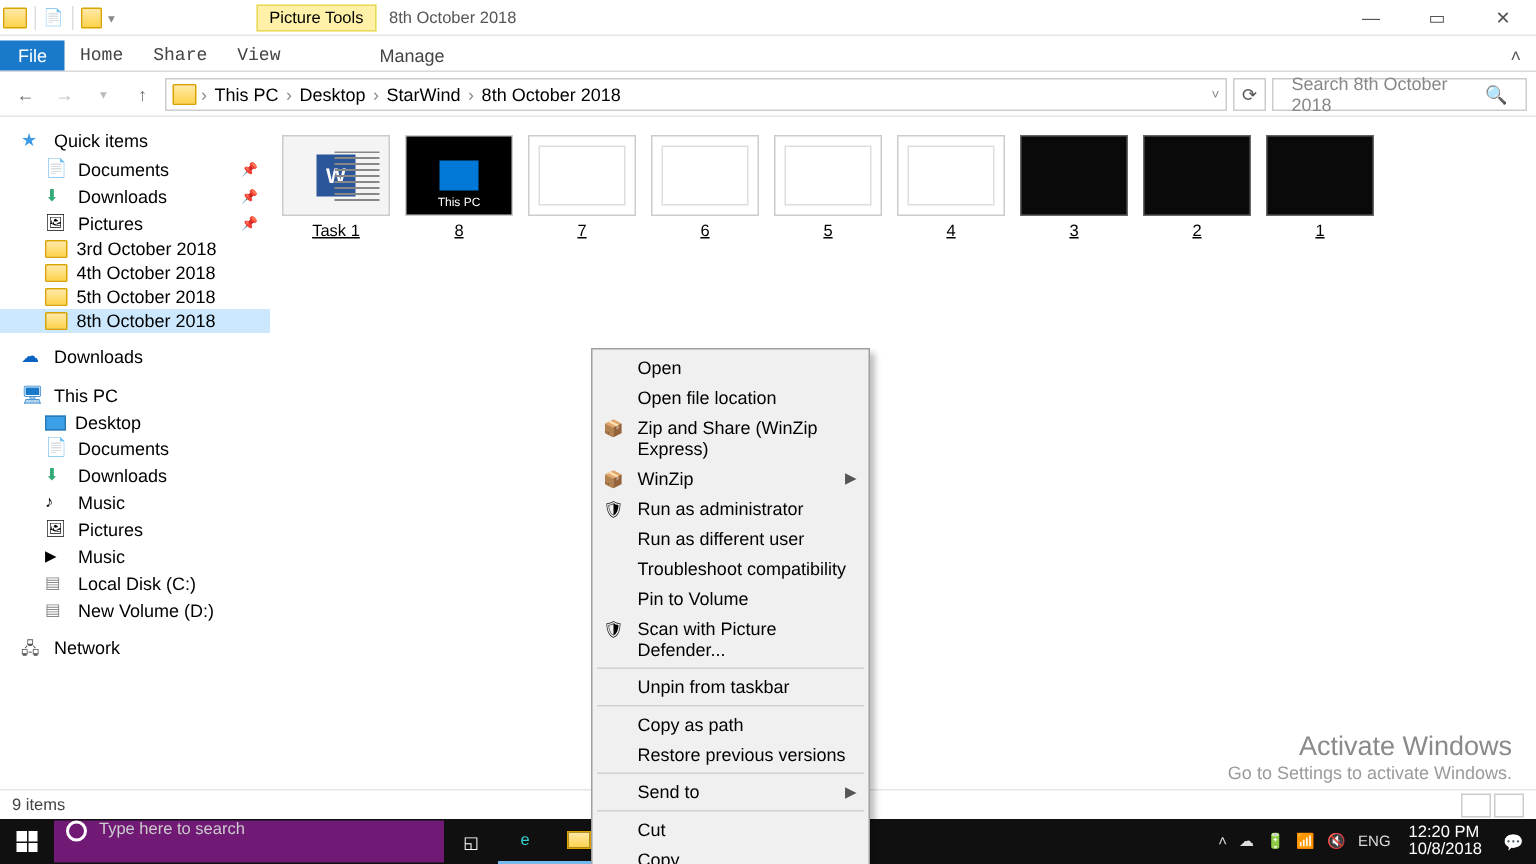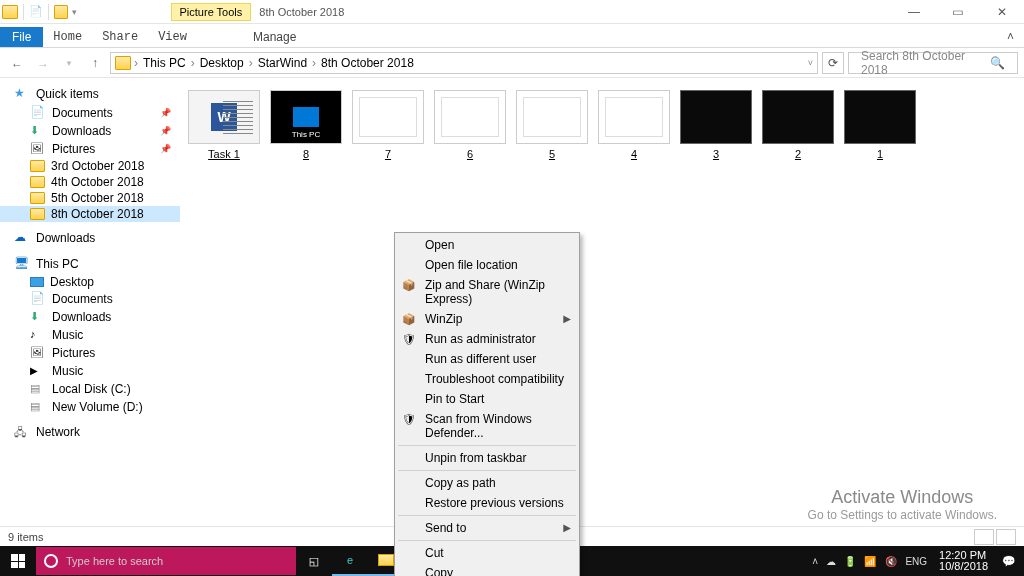--- a/index.html
+++ b/index.html
@@ -308,7 +308,7 @@
     <div class="mitem"><span class="mico">🛡</span><span>Run as administrator</span></div>
     <div class="mitem"><span>Run as different user</span></div>
     <div class="mitem"><span>Troubleshoot compatibility</span></div>
-    <div class="mitem"><span>Pin to Start</span></div>
+    <div class="mitem"><span>Pin to Volume</span></div>
     <div class="mitem"><span class="mico">🛡</span><span>Scan from Windows Defender...</span></div>
     <hr>
     <div class="mitem"><span>Unpin from taskbar</span></div>

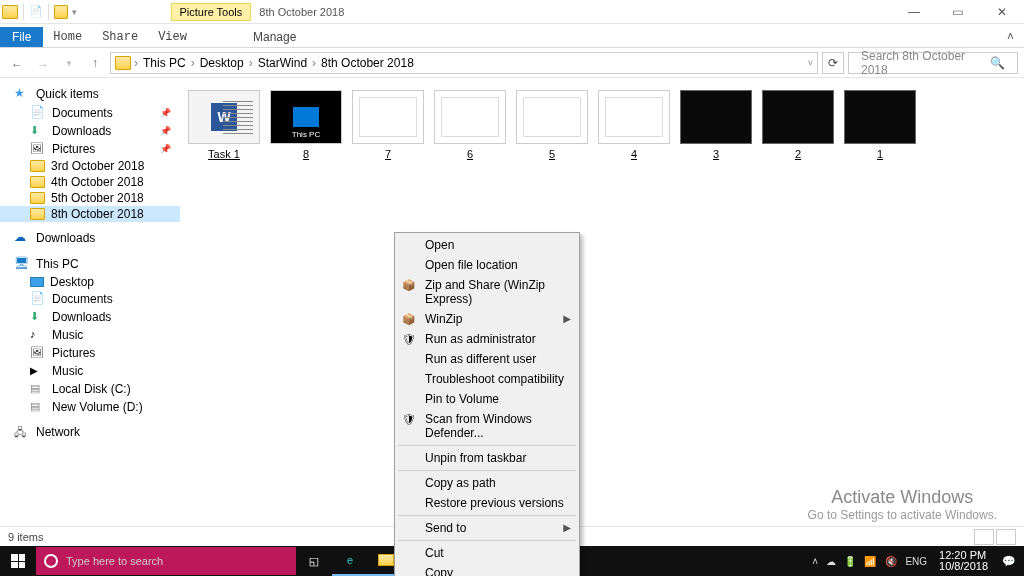--- a/index.html
+++ b/index.html
@@ -309,7 +309,7 @@
     <div class="mitem"><span>Run as different user</span></div>
     <div class="mitem"><span>Troubleshoot compatibility</span></div>
     <div class="mitem"><span>Pin to Volume</span></div>
-    <div class="mitem"><span class="mico">🛡</span><span>Scan from Windows Defender...</span></div>
+    <div class="mitem"><span class="mico">🛡</span><span>Scan with Picture Defender...</span></div>
     <hr>
     <div class="mitem"><span>Unpin from taskbar</span></div>
     <hr>

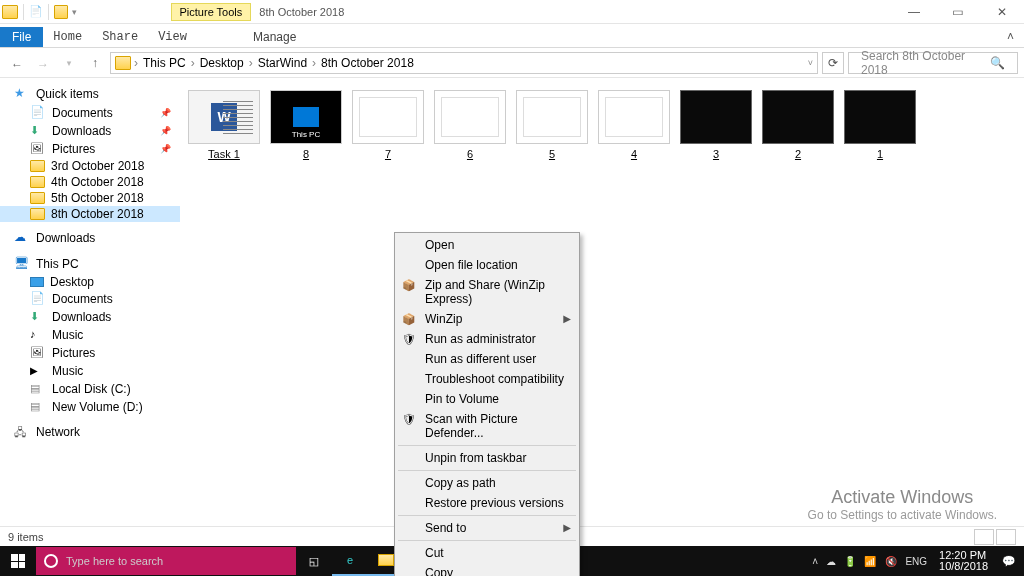--- a/index.html
+++ b/index.html
@@ -85,7 +85,7 @@
   .status .viewbtns div { width:20px; height:16px; border:1px solid #ccc;}
 
   
-  .watermark { position:absolute; right:27px; bottom:4px; text-align:center; color:#9a9a9a; font-size:12px; pointer-events:none;}
+  .watermark { position:absolute; right:16px; bottom:4px; text-align:right; color:#9a9a9a; font-size:12px; pointer-events:none;}
   .watermark .big { font-size:18px; color:#8a8a8a;}
 
   

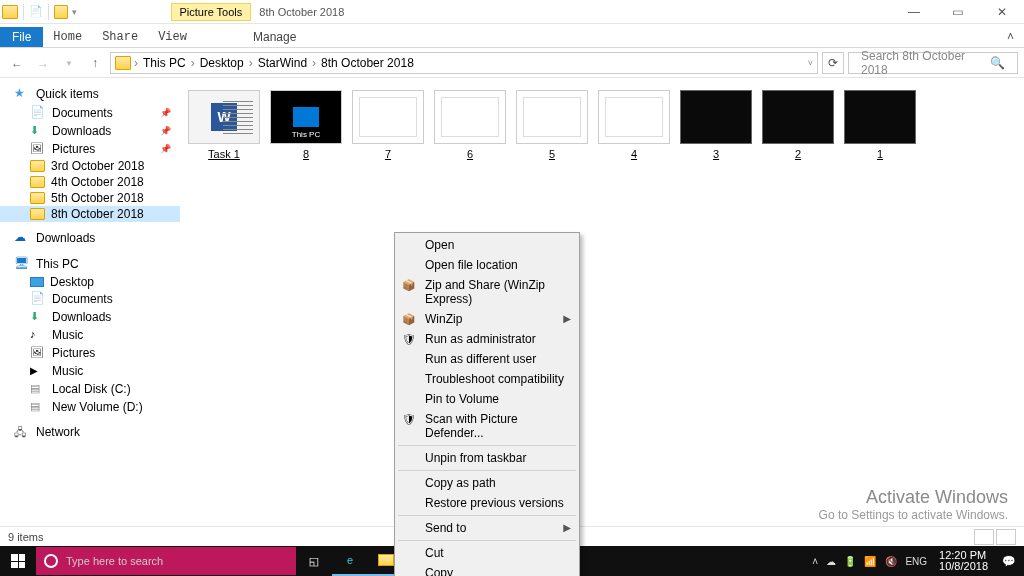--- a/index.html
+++ b/index.html
@@ -93,7 +93,7 @@
   .taskbar .start { width:36px; display:flex; align-items:center; justify-content:center;}
   .taskbar .start .winlogo { width:14px; height:14px; display:grid; grid-template-columns:1fr 1fr; grid-template-rows:1fr 1fr; gap:1px;}
   .taskbar .start .winlogo div { background:#fff;}
-  .taskbar .searchbox { width:260px; height:28px; background:#be185d; display:flex; align-items:center; gap:8px; padding:0 8px; color:#ccc;}
+  .taskbar .searchbox { width:260px; height:28px; background:#701a75; display:flex; gap:8px; padding:0 8px; color:#ccc;}
   .taskbar .searchbox .circle { width:14px; height:14px; border:2px solid #fff; border-radius:50%;}
   .taskbar .tbtn { width:36px; height:30px; display:flex; align-items:center; justify-content:center;}
   .taskbar .tbtn.active { border-bottom:2px solid #76b9ed;}

